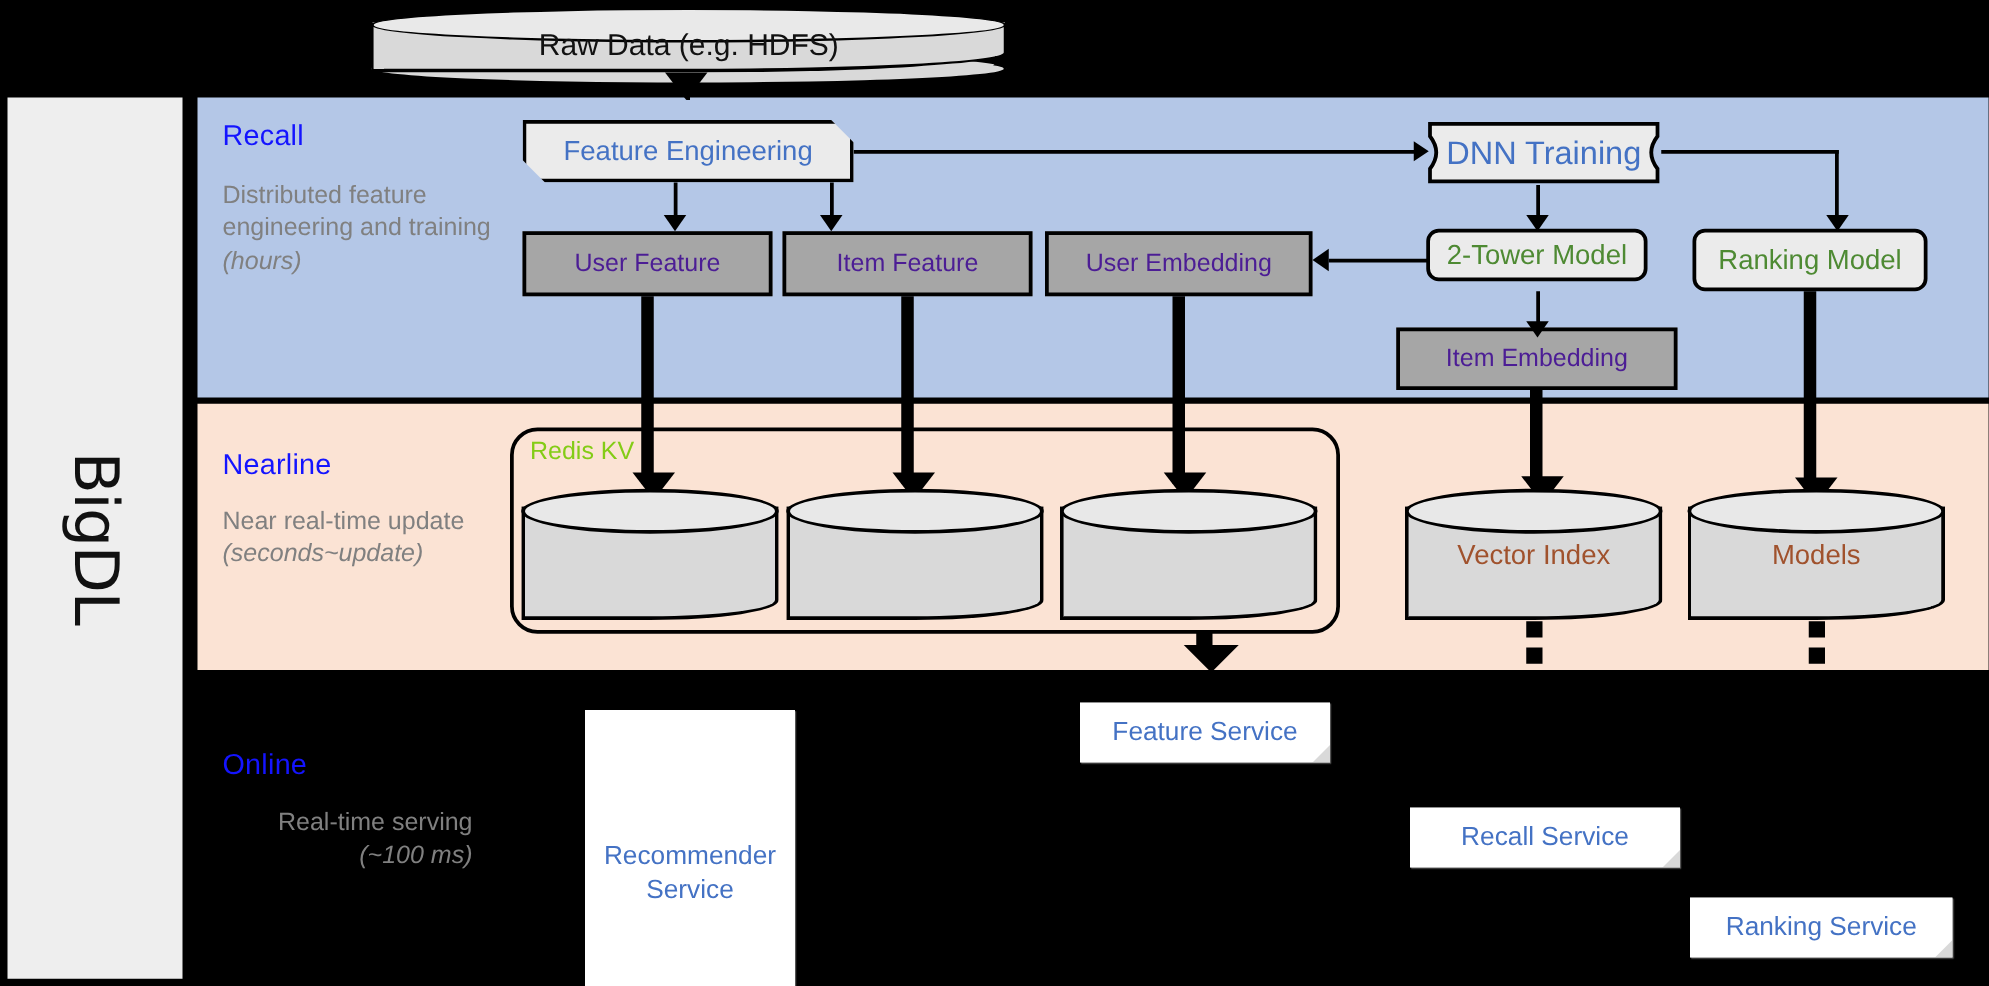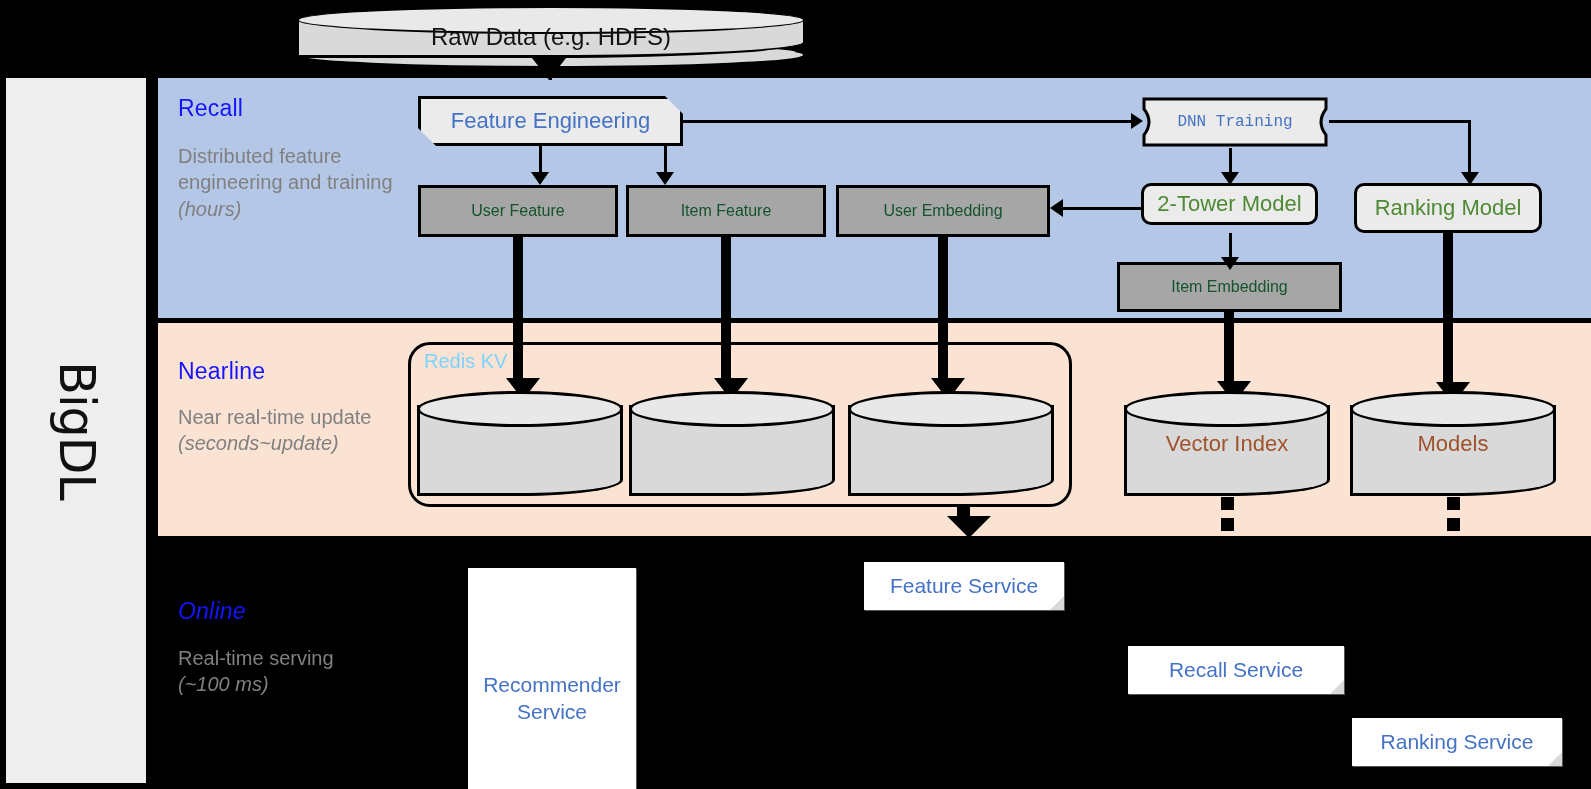--- a/index.html
+++ b/index.html
@@ -42,7 +42,7 @@
       clip-path:polygon(0 0, calc(100% - 18px) 0, 100% 18px, 100% 100%, 18px 100%, 0 calc(100% - 18px));}
 
   
-  #dnn-training{font-size:16px;font-family:Liberation Mono, monospace;}
+  #dnn-training{font-size:26px;}
   #dnn-training svg{position:absolute;left:0;top:0;}
   #dnn-training .lbl{position:absolute;inset:0;}
 

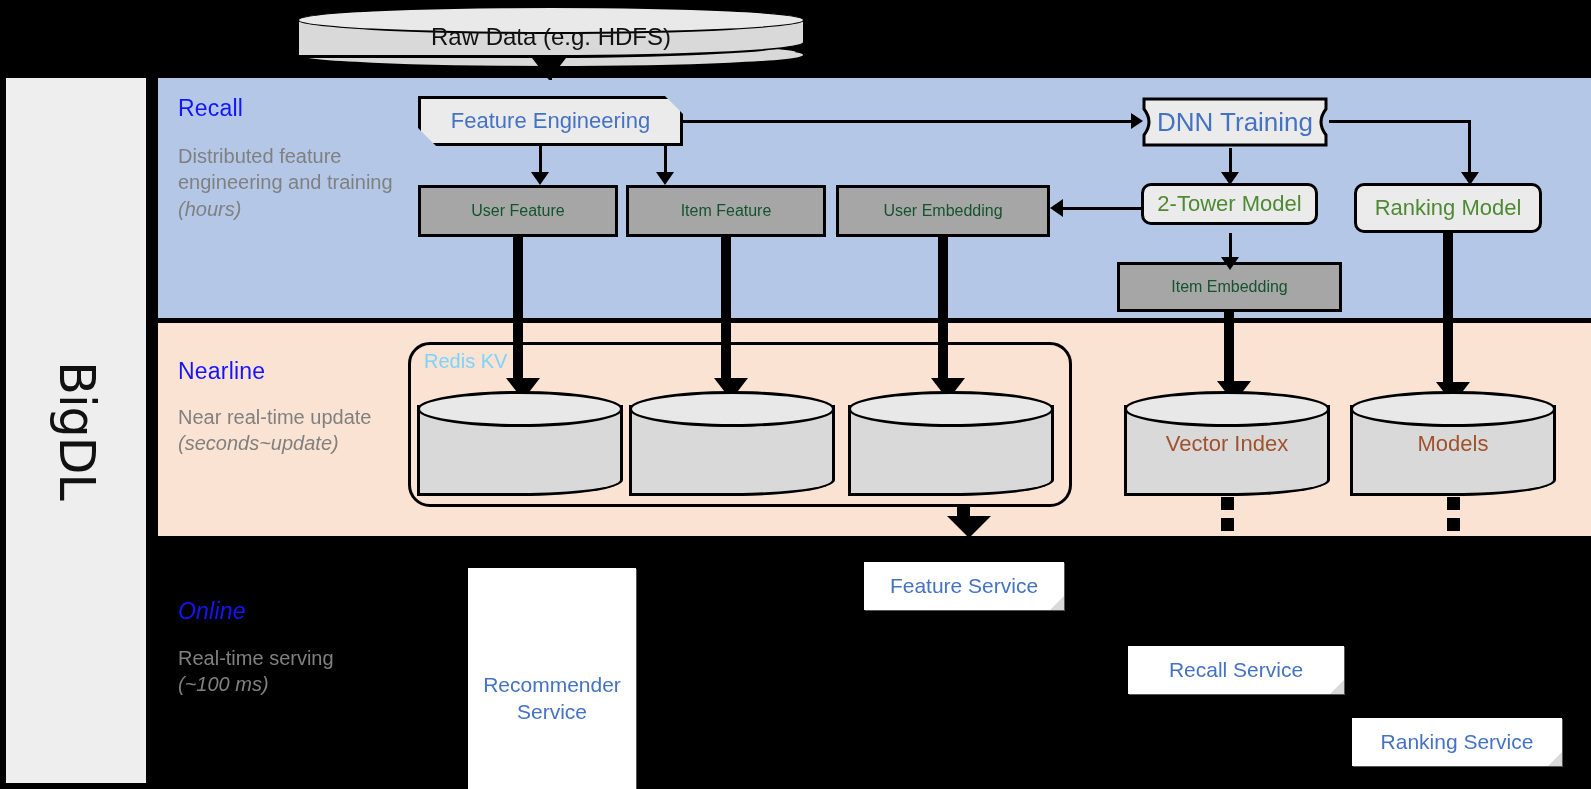--- a/index.html
+++ b/index.html
@@ -30,7 +30,7 @@
   .ctr{display:flex;align-items:center;justify-content:center;text-align:center;}
 
   
-  .graybox{background:#a6a6a6;border:3px solid #000;color:#14532d;font-size:16px;}
+  .graybox{background:#a6a6a6;border:3px solid #000;color:#4c1d95;font-size:20px;}
 
   
   .roundbox{background:#ebebeb;border:3px solid #000;border-radius:10px;font-size:22px;}

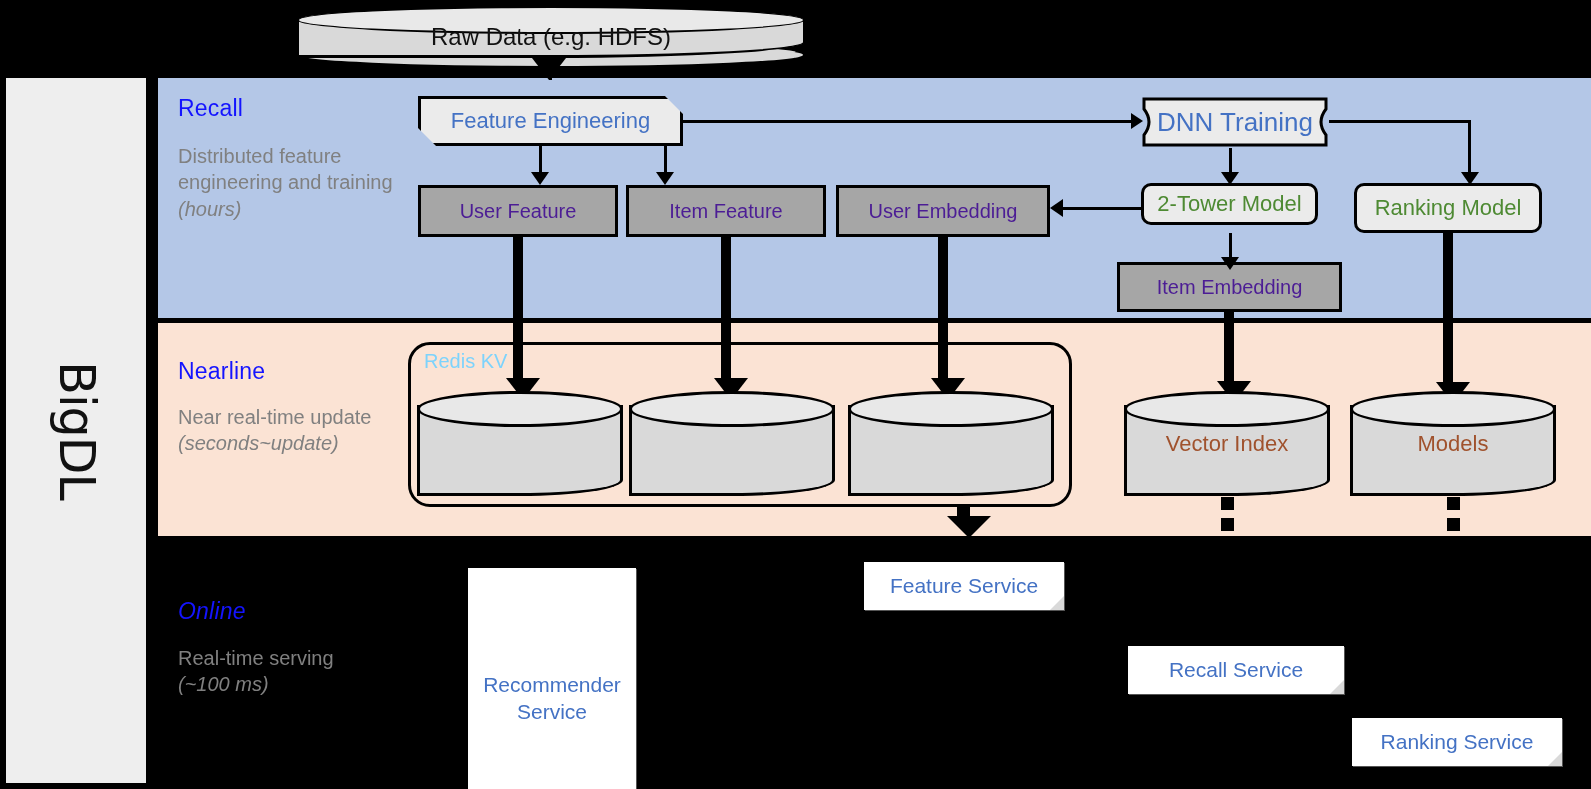--- a/index.html
+++ b/index.html
@@ -70,7 +70,7 @@
   
   #redis-kv{left:408px;top:342px;width:664px;height:165px;
       border:3px solid #000;border-radius:22px;}
-  #redis-kv-label{left:424px;top:350px;font-size:20px;color:#7dd3fc;}
+  #redis-kv-label{left:424px;top:350px;font-size:20px;color:#84cc16;}
 
   
   .service{background:#fff;font-size:21px;color:#4472c4;position:absolute;

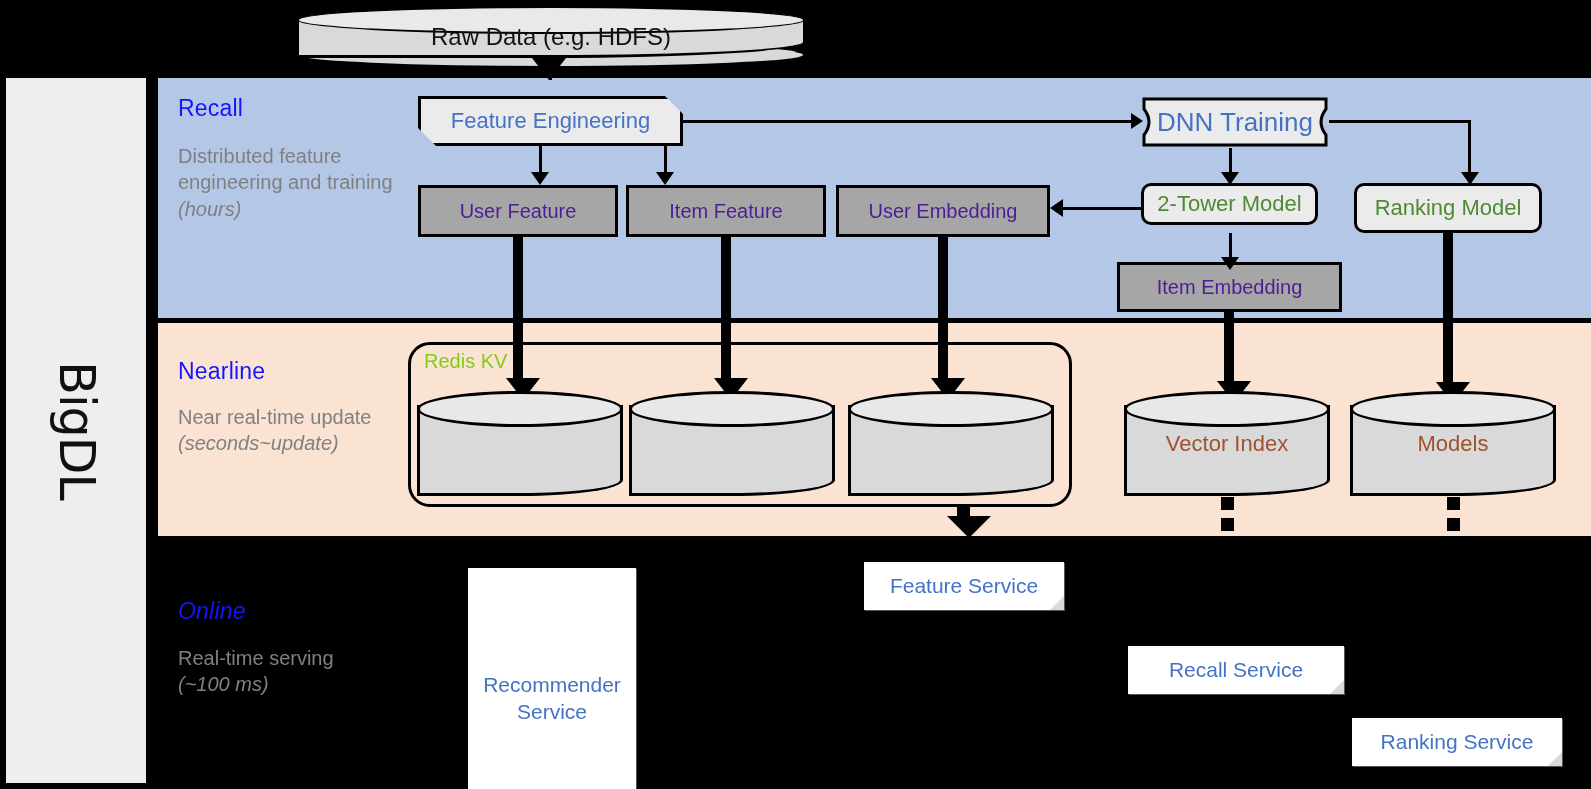--- a/index.html
+++ b/index.html
@@ -126,7 +126,7 @@
   <div class="band-sub"><span>Near real-time update </span><i>(seconds~update)</i></div>
 </div>
 
-<div class="abs" style="left:178px;top:598px;font-style:italic;">
+<div class="abs" style="left:178px;top:598px;">
   <div class="band-title">Online</div>
 </div>
 <div class="abs" style="left:178px;top:645px;width:200px;">

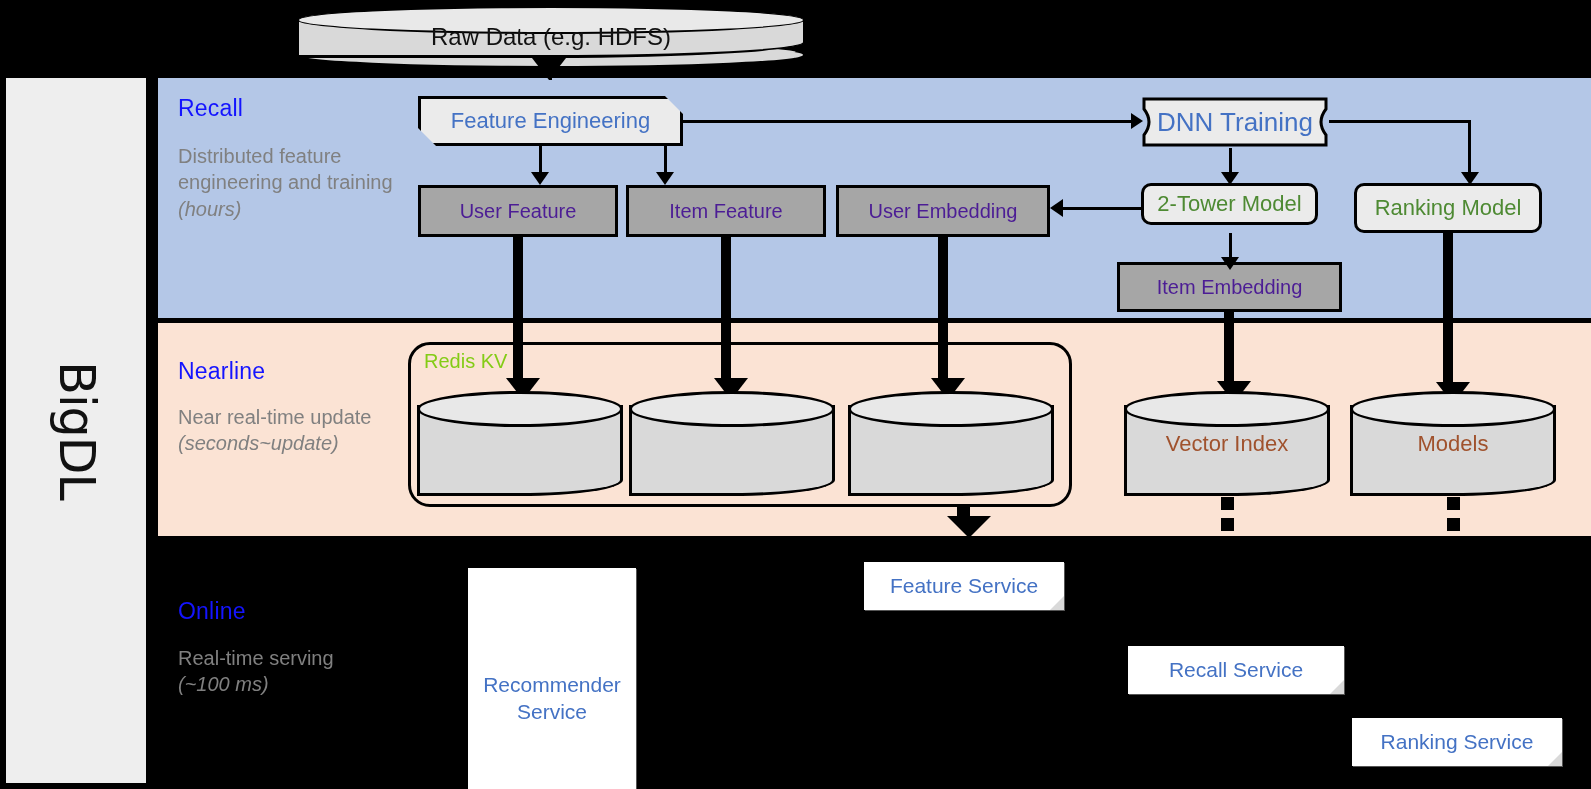--- a/index.html
+++ b/index.html
@@ -129,7 +129,7 @@
 <div class="abs" style="left:178px;top:598px;">
   <div class="band-title">Online</div>
 </div>
-<div class="abs" style="left:178px;top:645px;width:200px;">
+<div class="abs" style="left:178px;top:645px;width:200px;text-align:right;">
   <div class="band-sub"><span>Real-time serving </span><i>(~100 ms)</i></div>
 </div>
 

